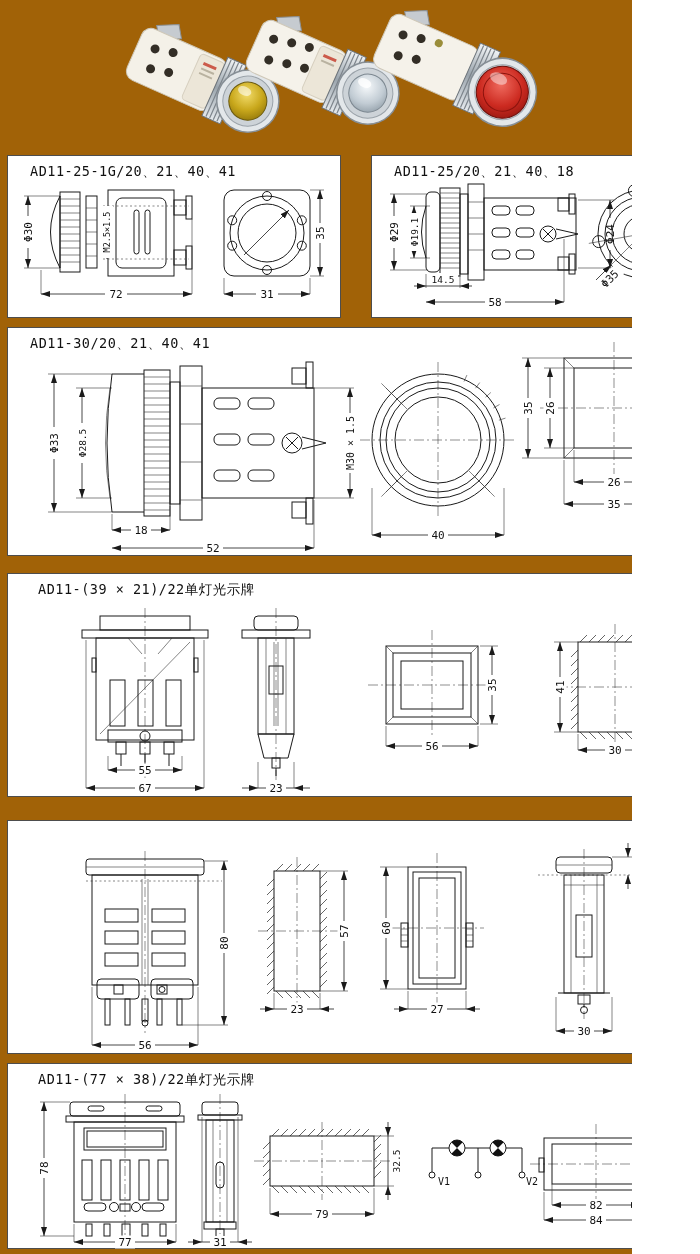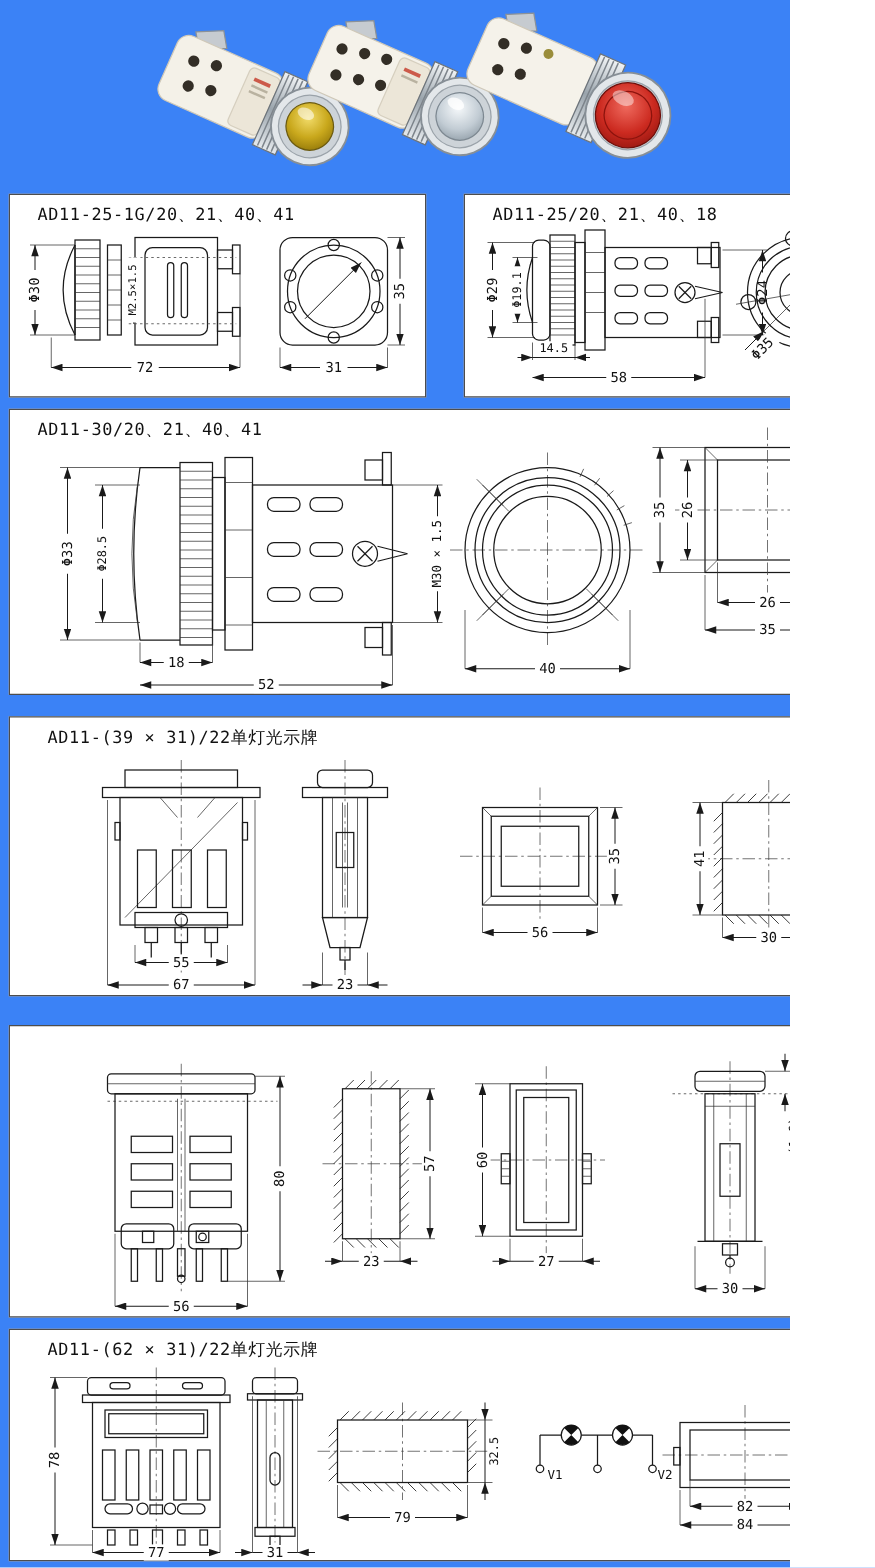--- a/index.html
+++ b/index.html
@@ -3,7 +3,7 @@
 <meta charset="utf-8">
 <style>
   html,body{margin:0;padding:0;background:#fff;}
-  #page{position:relative;width:632px;height:1254px;background:#3b82f6;overflow:hidden;
+  #page{position:relative;width:632px;height:1254px;background:#a16207;overflow:hidden;
         font-family:"DejaVu Sans Mono","Liberation Mono",monospace;}
   .panel{position:absolute;background:#fff;border:1.5px solid #4d4d4d;box-sizing:border-box;}
   #p1l{left:7px;top:155px;width:334px;height:163px;}

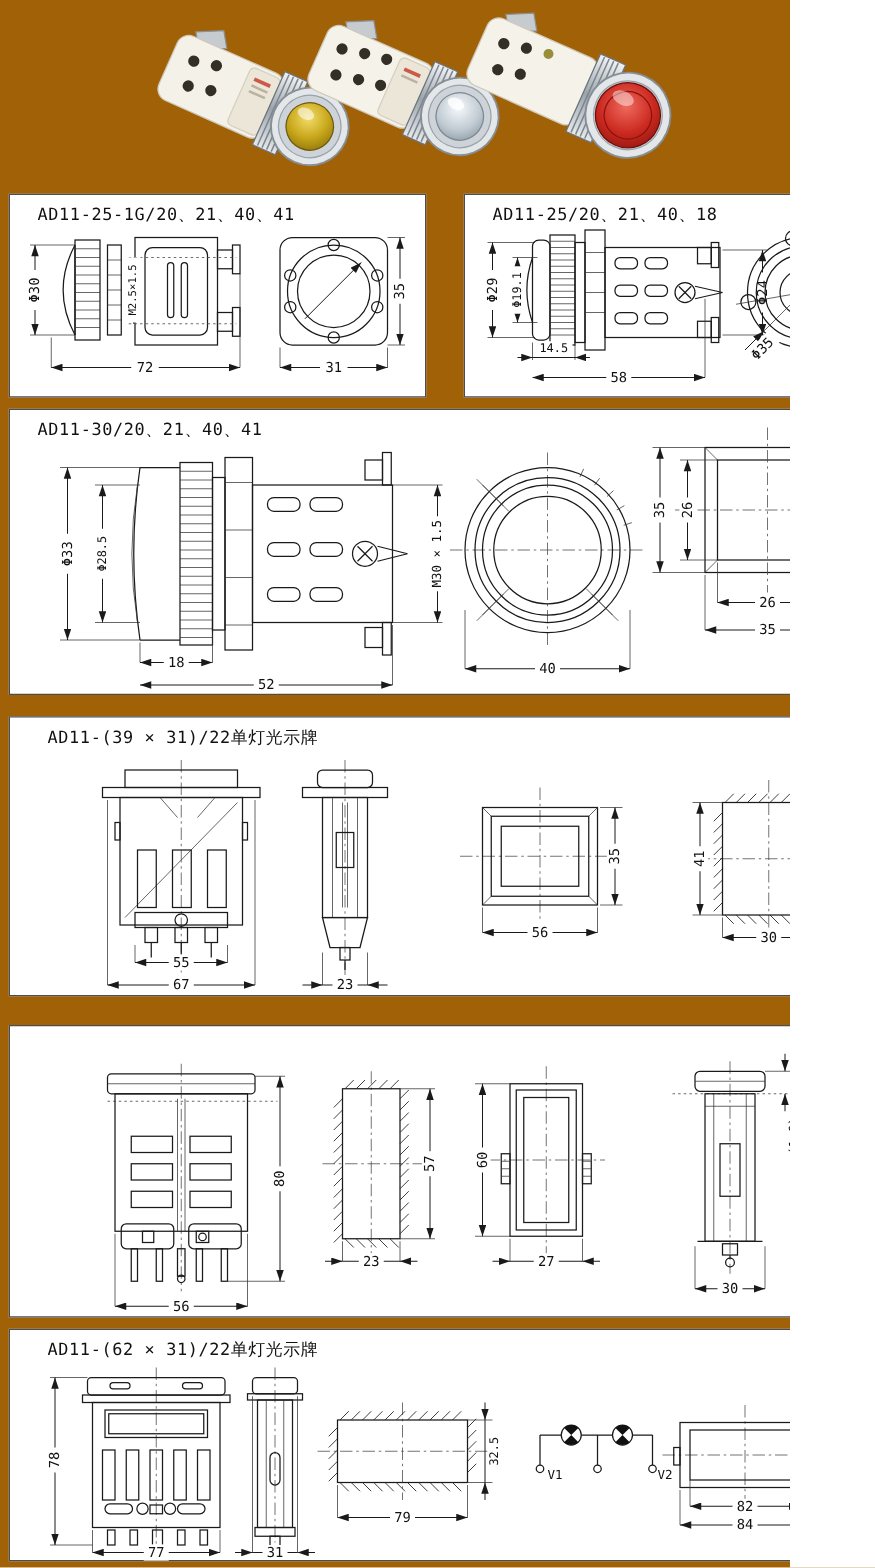--- a/index.html
+++ b/index.html
@@ -397,7 +397,7 @@
 
   
   <section class="panel" id="p3">
-    <div class="ptitle" style="left:30px">AD11-(39 × 31)/22单灯光示牌</div>
+    <div class="ptitle" style="left:30px">AD11-(39 × 21)/22单灯光示牌</div>
     <svg width="686" height="224" viewBox="0 0 686 224">
       <g class="draw">
         <line class="cl" x1="137" y1="34" x2="137" y2="204"></line>

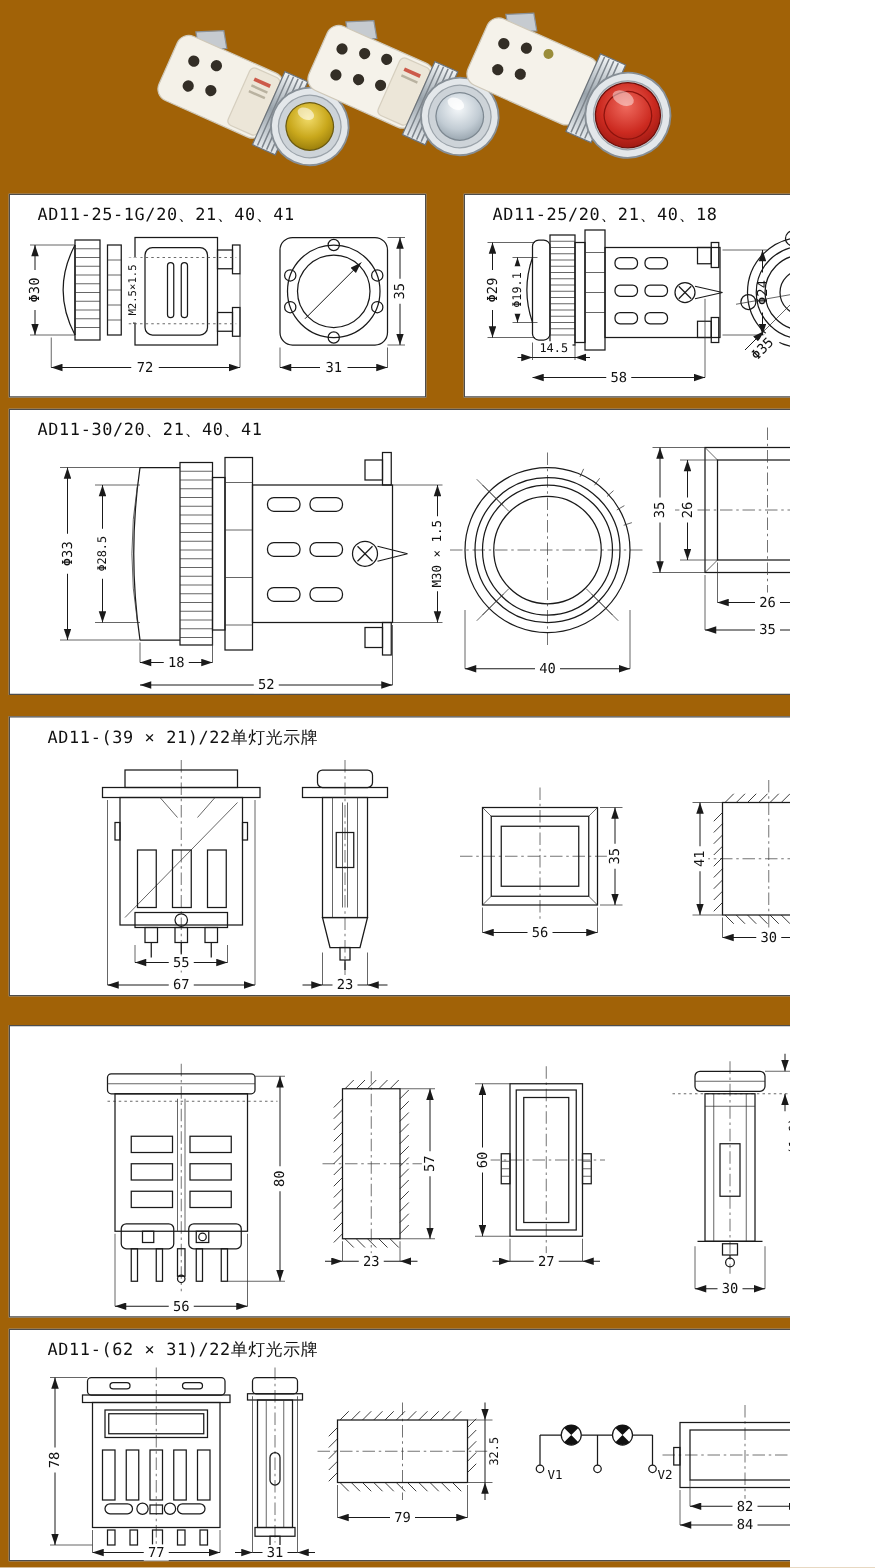--- a/index.html
+++ b/index.html
@@ -624,7 +624,7 @@
 
   
   <section class="panel" id="p5">
-    <div class="ptitle" style="left:30px">AD11-(62 × 31)/22单灯光示牌</div>
+    <div class="ptitle" style="left:30px">AD11-(77 × 38)/22单灯光示牌</div>
     <svg width="686" height="186" viewBox="0 0 686 186">
       <g class="draw">
         <line class="cl" x1="117" y1="30" x2="117" y2="178"></line>

